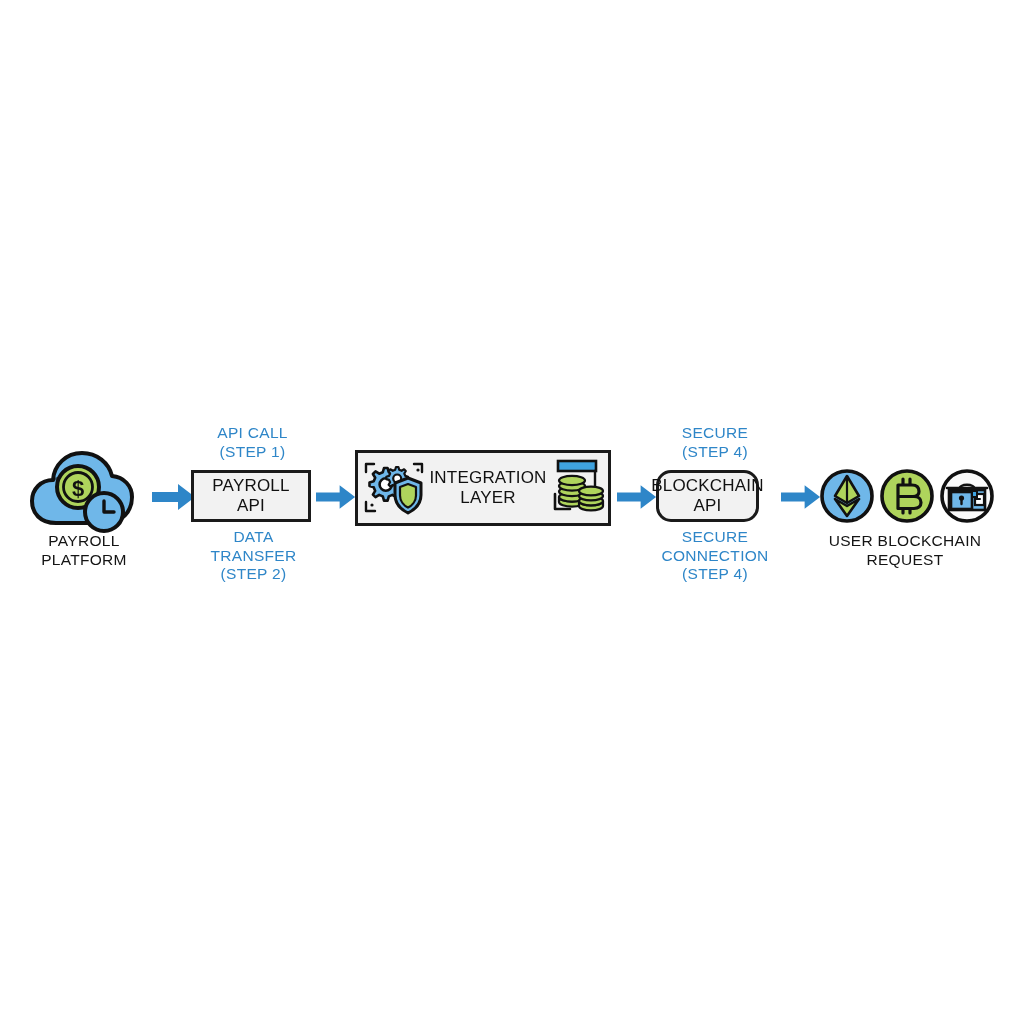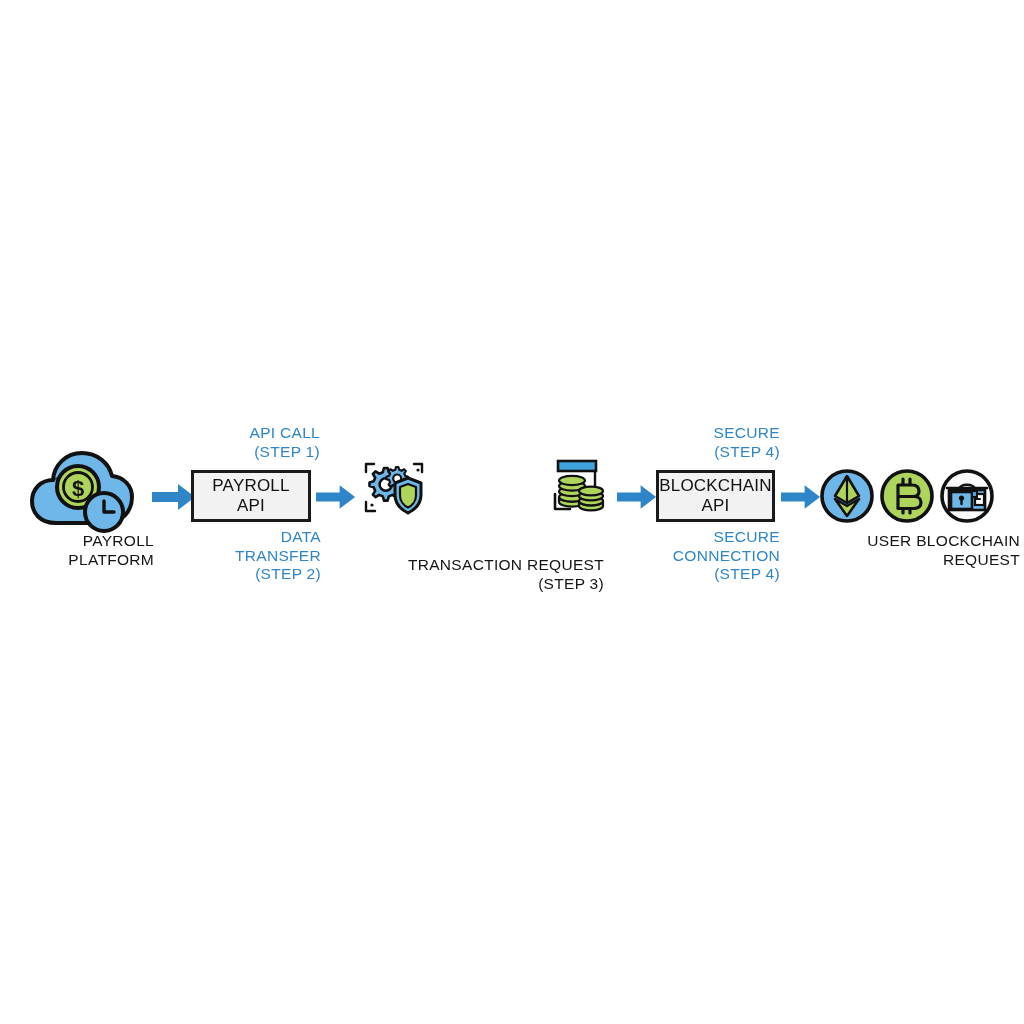--- a/index.html
+++ b/index.html
@@ -46,7 +46,7 @@
   
   .caption {
     position: absolute;
-    text-align: right;
+    text-align: center;
     color: #141414;
     font-size: 15.5px;
     line-height: 1.2;

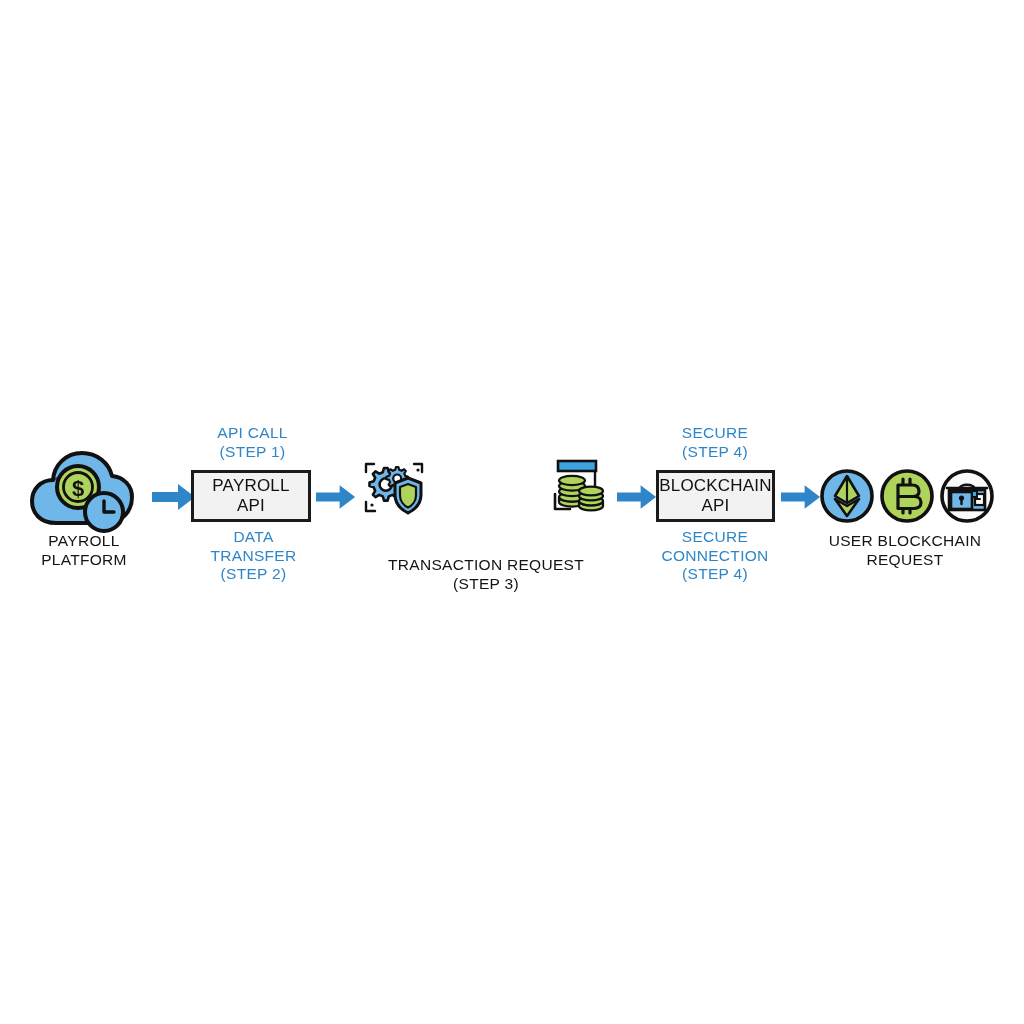--- a/index.html
+++ b/index.html
@@ -116,6 +116,10 @@
     </svg>
   </div>
 
+  <div class="proc-box" style="position:absolute; left:355px; top:450px; width:256px; height:76px;">
+    <div class="proc-label" style="margin-left:10px;">INTEGRATION
+LAYER</div>
+  </div>
 
   <div class="icon-wrap" style="left:360px; top:458px; width:70px; height:60px;">
     <svg width="70" height="60" viewBox="0 0 70 60" xmlns="http://www.w3.org/2000/svg">

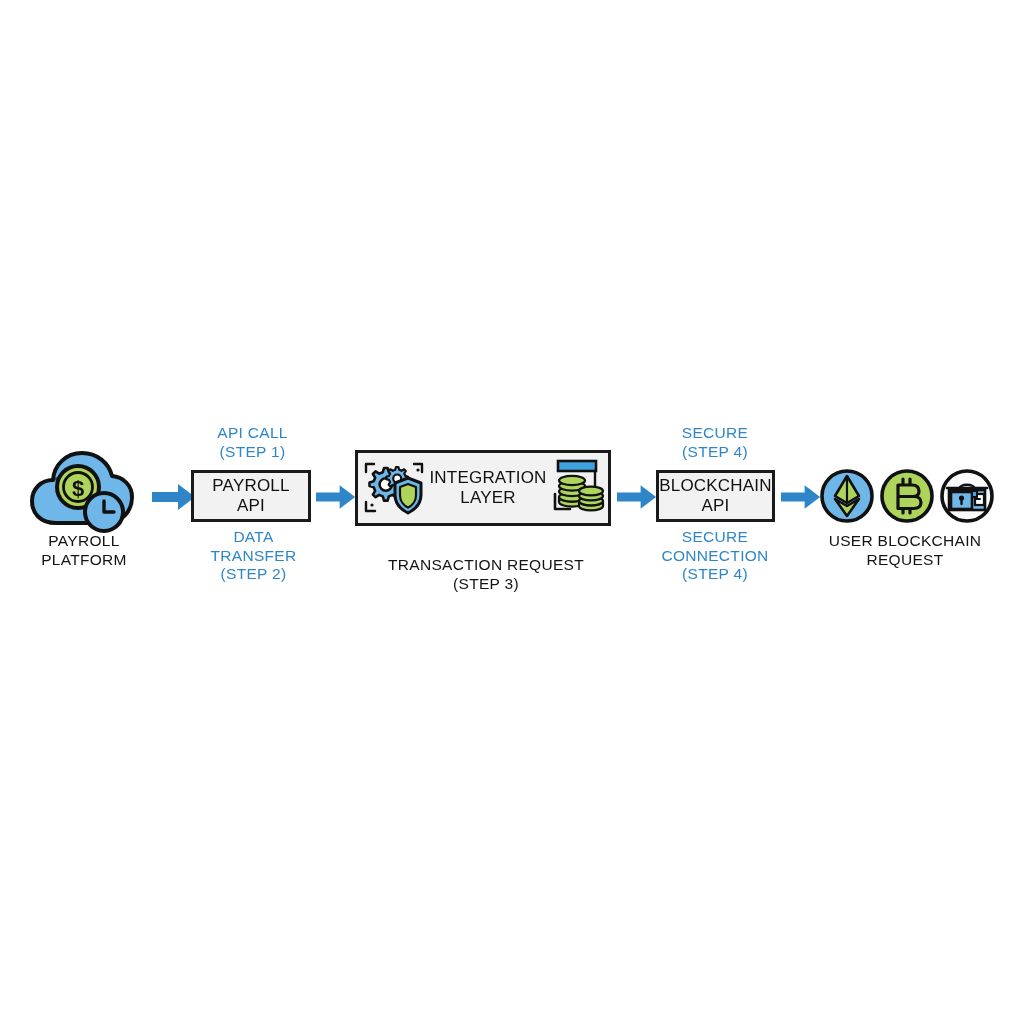--- a/index.html
+++ b/index.html
@@ -188,7 +188,7 @@
   <div class="caption blue" style="left:650px; top:424px; width:130px;">SECURE
 (STEP 4)</div>
 
-  <div class="proc-box" style="position:absolute; left:656px; top:470px; width:119px; height:52px;">
+  <div class="proc-box" style="position:absolute; left:656px; top:470px; width:103px; height:52px;border-radius:15px;">
     <div class="proc-label">BLOCKCHAIN
 API</div>
   </div>

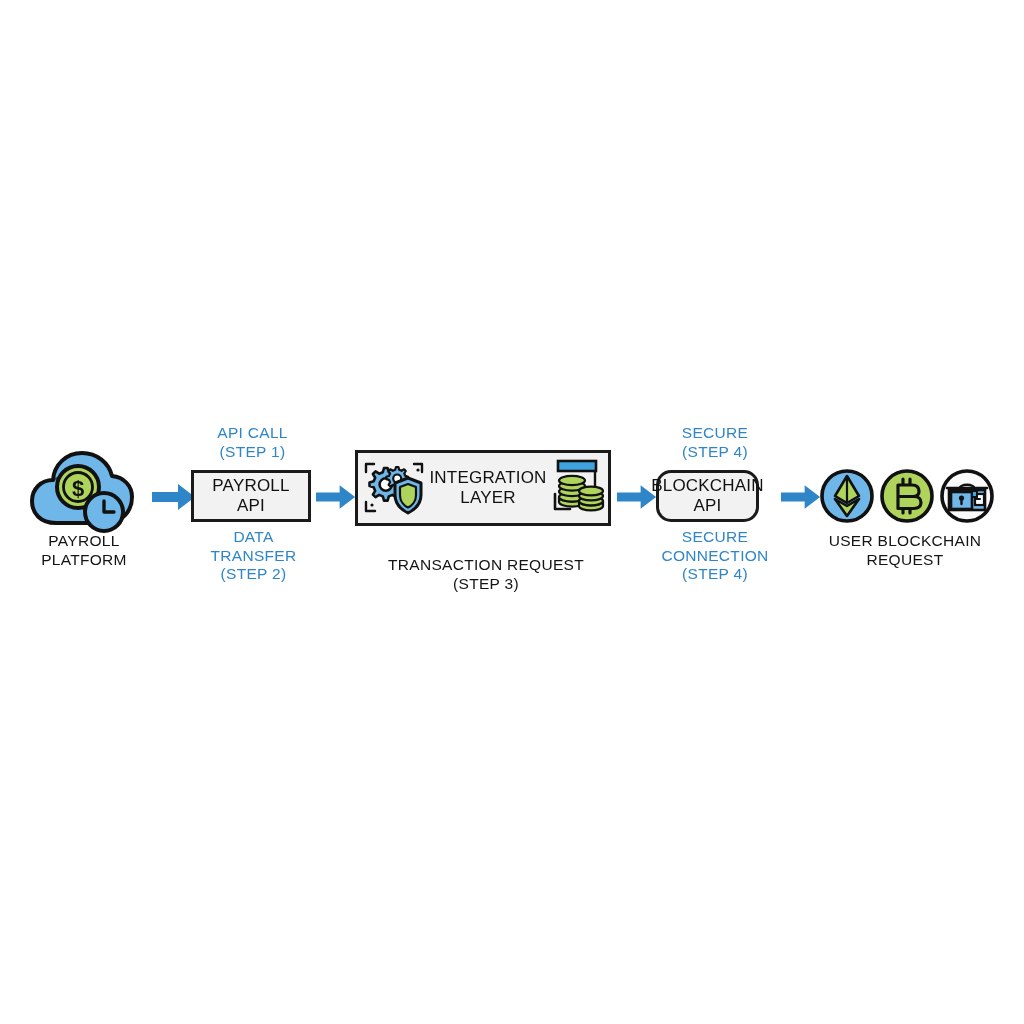--- a/index.html
+++ b/index.html
@@ -176,8 +176,6 @@
     </svg>
   </div>
 
-  <div class="caption" style="left:368px; top:556px; width:236px;">TRANSACTION REQUEST
-(STEP 3)</div>
 
   <div class="arrow" style="left:617px; top:483px;">
     <svg width="40" height="28" viewBox="0 0 44 28" xmlns="http://www.w3.org/2000/svg">

